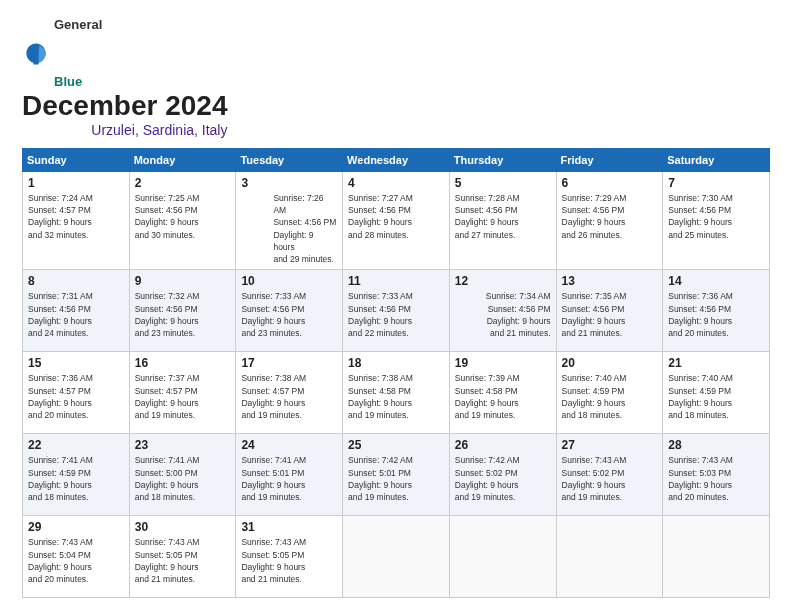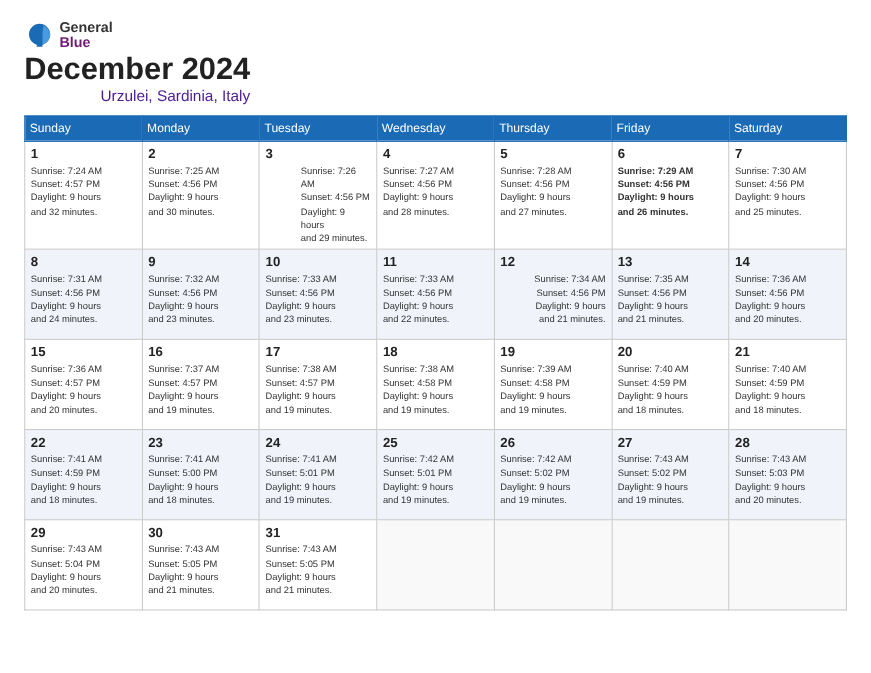--- a/index.html
+++ b/index.html
@@ -36,7 +36,7 @@
       line-height: 1.1;
     }
     .logo-general { color: #333; }
-    .logo-blue { color: #701a75; }
+    .logo-blue { color: #0f766e; margin-top: 43px; }
     .logo-icon {
       width: 28px;
       height: 28px;

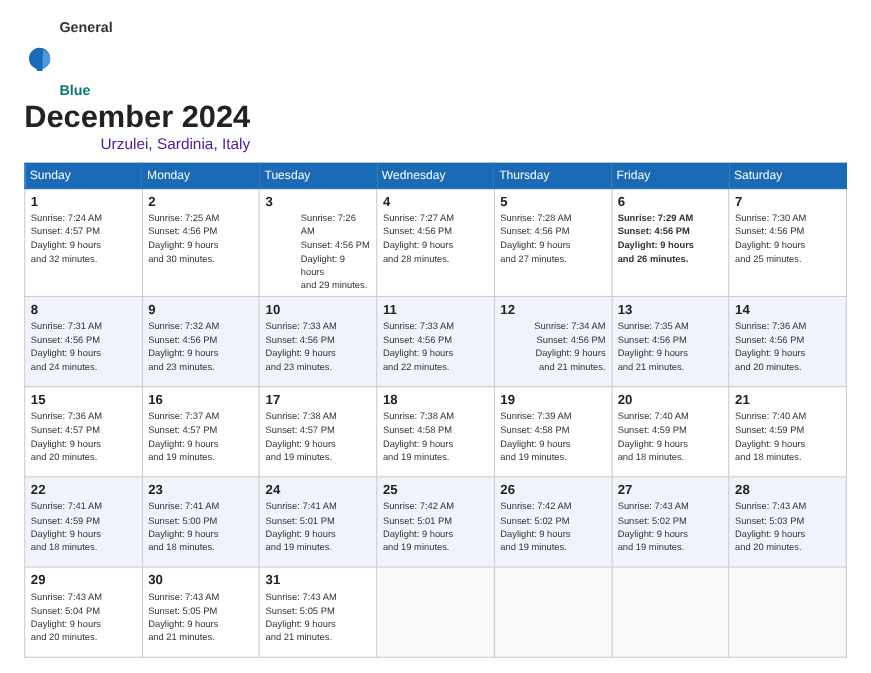--- a/index.html
+++ b/index.html
@@ -63,7 +63,7 @@
       background: #1a6ab5;
       color: #fff;
       font-size: 11px;
-      font-weight: normal;
+      font-weight: bold;
       padding: 5px 4px;
       text-align: left;
       border: 1px solid #1a6ab5;

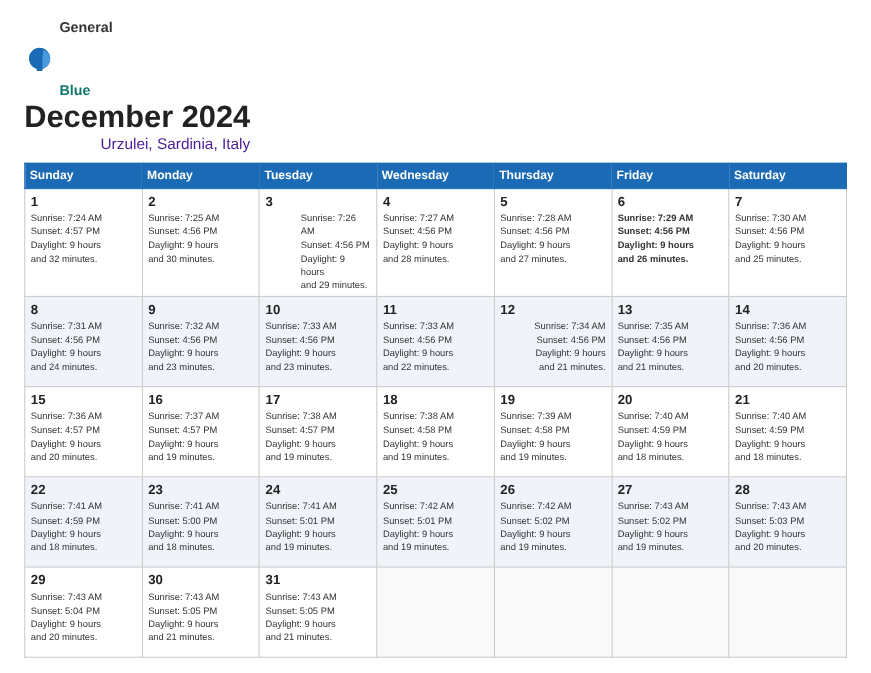--- a/index.html
+++ b/index.html
@@ -168,7 +168,7 @@
           </td>
           <td>
             <span class="day-num">6</span>
-            <div class="day-info" style="white-space: pre-line; font-weight: bold;">Sunrise: 7:29 AM
+            <div class="day-info" style="white-space: pre-line;">Sunrise: 7:29 AM
 Sunset: 4:56 PM
 Daylight: 9 hours
 and 26 minutes.</div>

